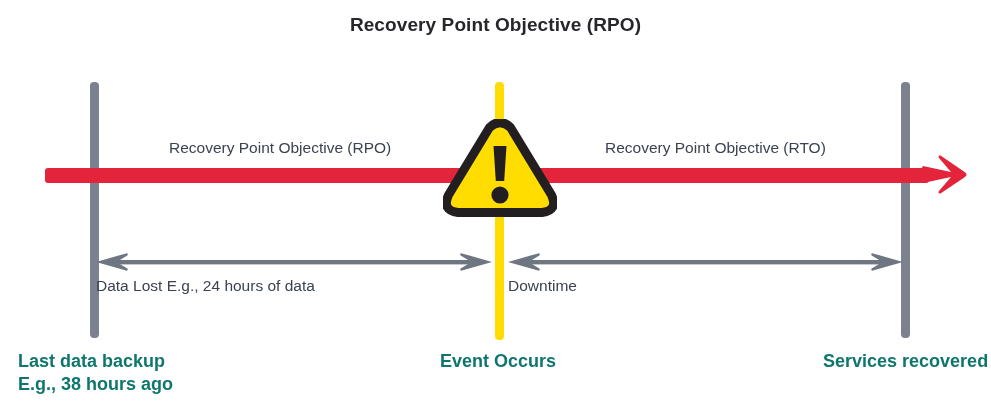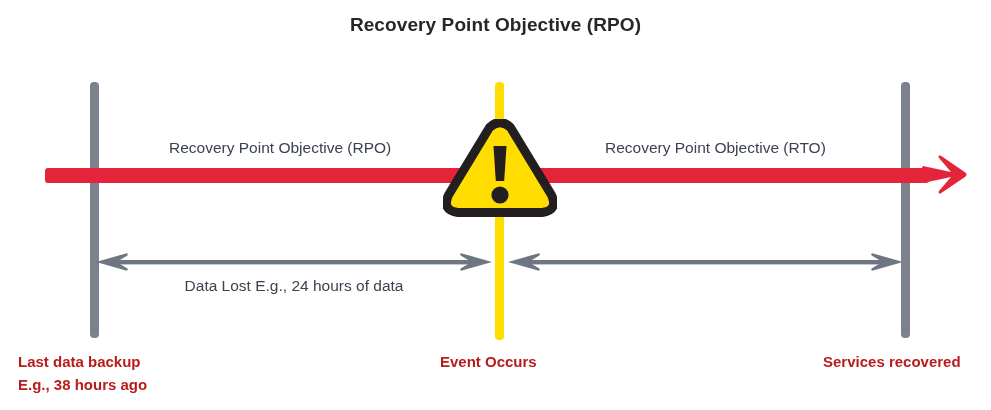--- a/index.html
+++ b/index.html
@@ -90,7 +90,7 @@
     color: #3b4250;
     white-space: nowrap;
     top: 277px;
-    text-align: center;
+    text-align: left;
   }
   #caption-datalost { left: 96px;  width: 396px; }
   #caption-downtime { left: 508px; width: 395px; }

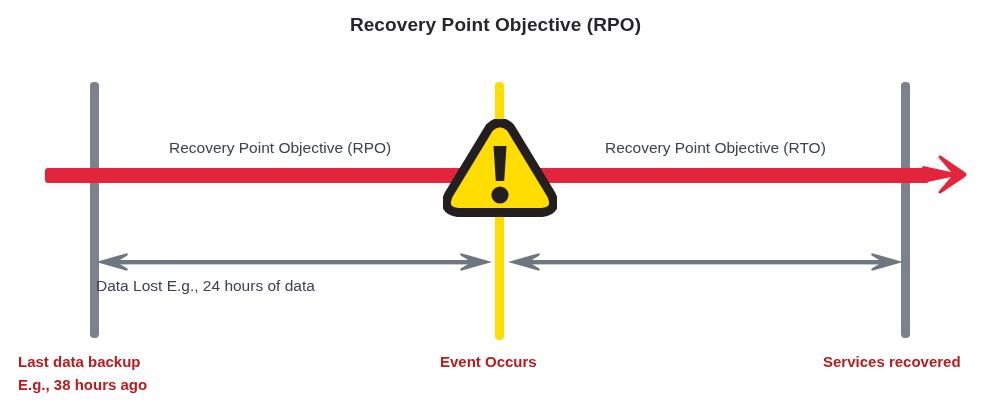--- a/index.html
+++ b/index.html
@@ -165,6 +165,7 @@
   </div>
 
   <div class="dim-caption" id="caption-datalost">Data Lost E.g., 24 hours of data</div>
+  <div class="dim-caption" id="caption-downtime">Downtime</div>
 
   <div class="warning-icon">
     <svg width="114" height="100" viewBox="0 0 114 100">

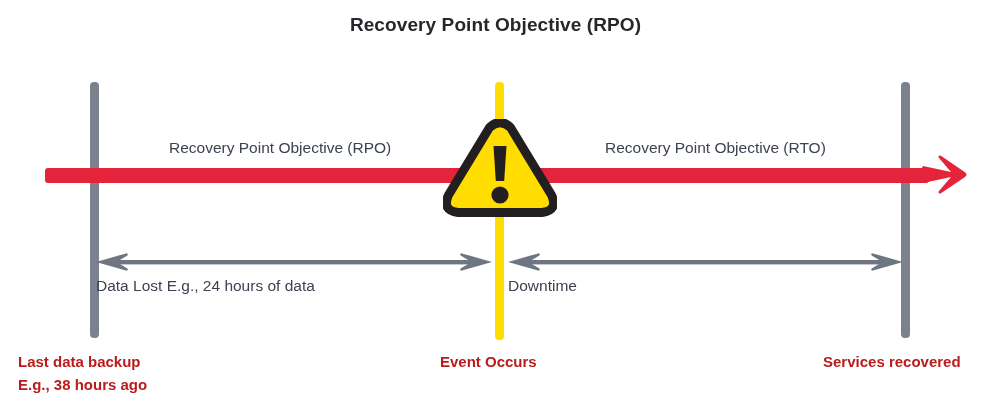--- a/index.html
+++ b/index.html
@@ -107,9 +107,9 @@
   
   .milestone {
     position: absolute;
-    font-size: 15px;
+    font-size: 18px;
     font-weight: bold;
-    color: #b91c1c;
+    color: #0f766e;
     white-space: nowrap;
     line-height: 23px;
   }

